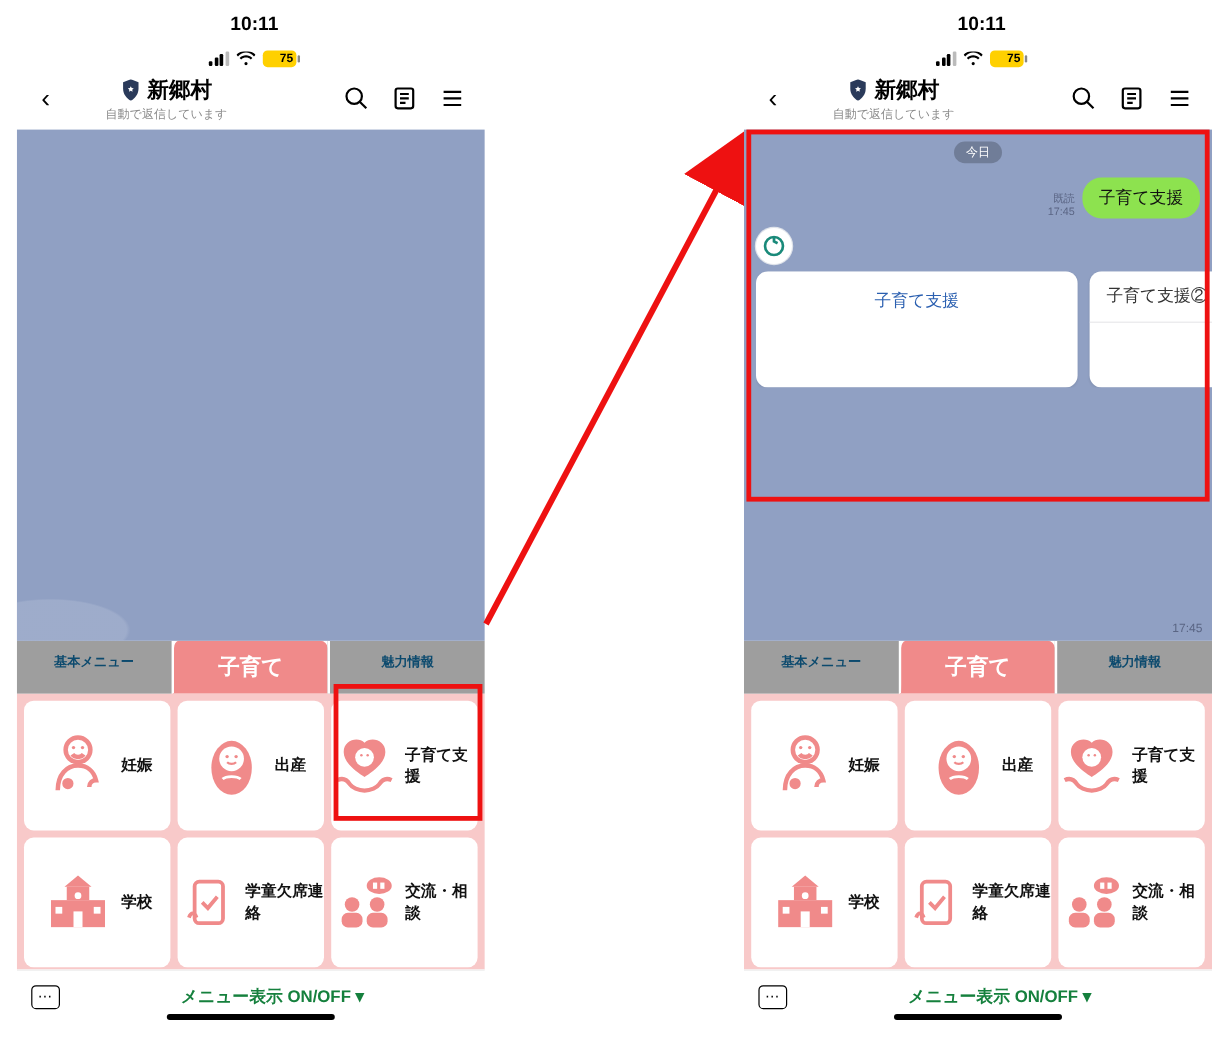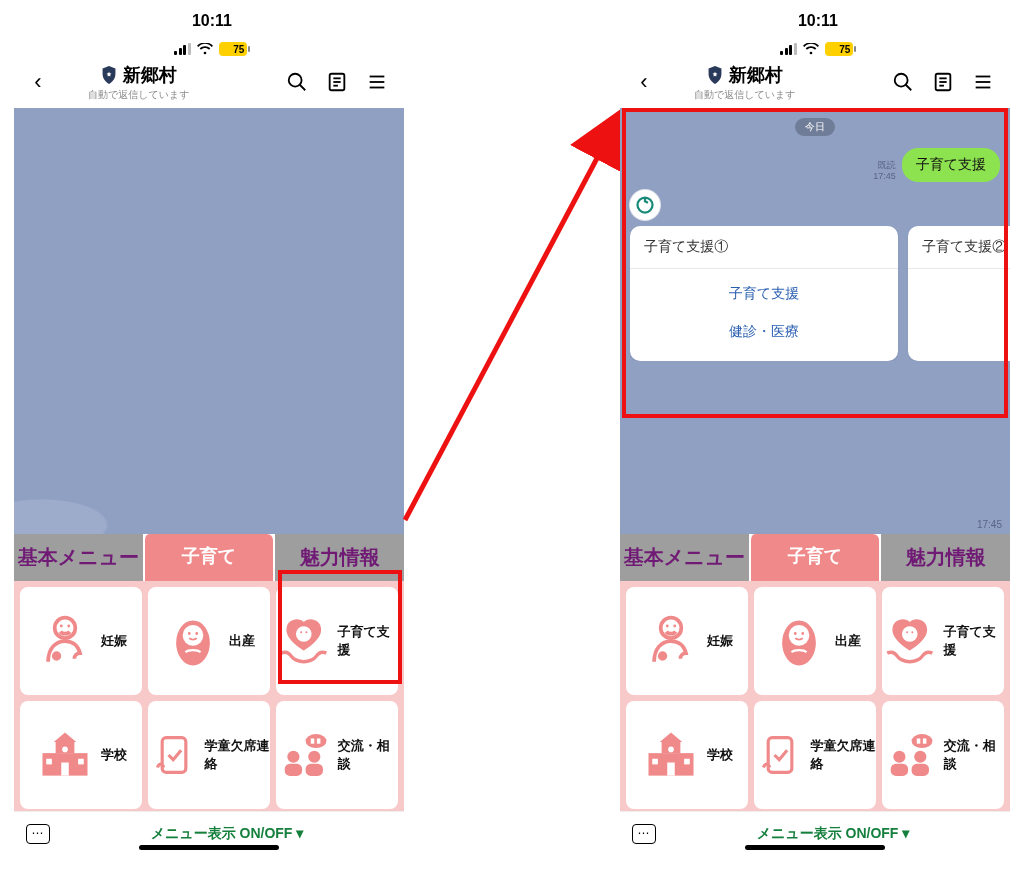--- a/index.html
+++ b/index.html
@@ -398,7 +398,6 @@
 
       <div class="cards">
         <div class="card">
-          <div class="card-head">子育て支援①</div>
           <div class="card-body">
             <span class="card-link">子育て支援</span>
             <span class="card-link">健診・医療</span>

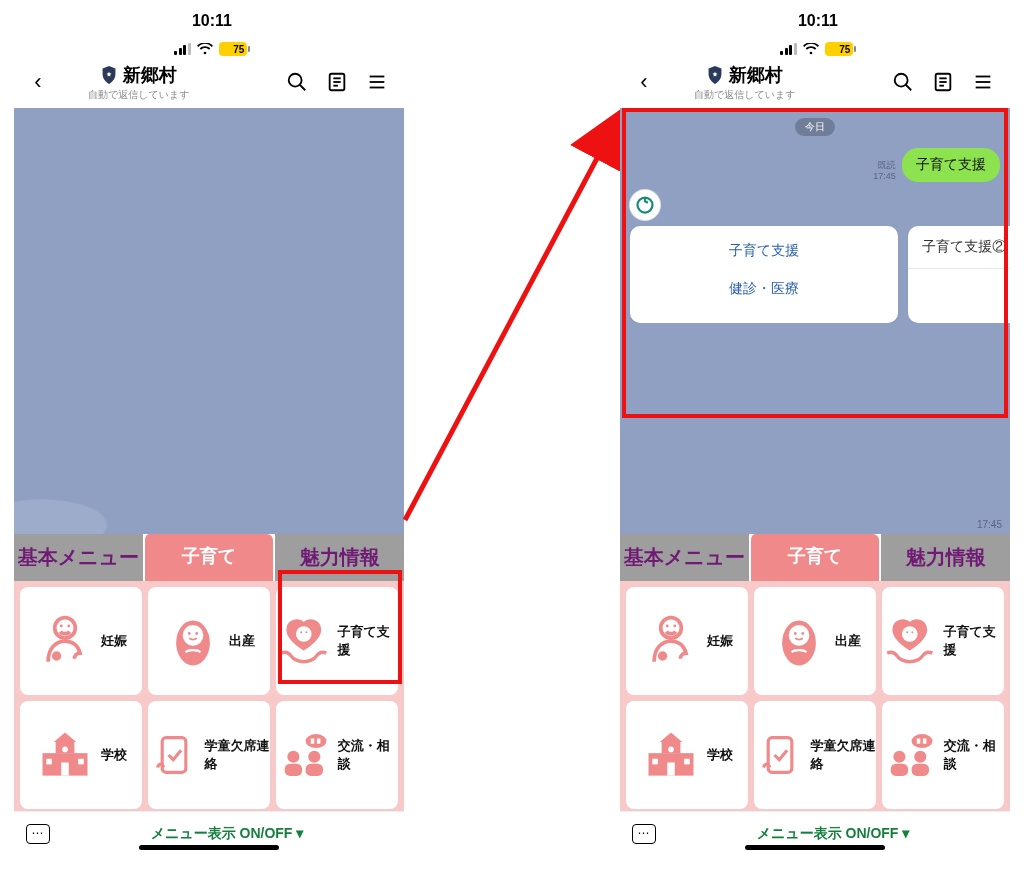--- a/index.html
+++ b/index.html
@@ -400,7 +400,6 @@
         <div class="card">
           <div class="card-body">
             <span class="card-link">子育て支援</span>
-            <span class="card-link">健診・医療</span>
           </div>
         </div>
         <div class="card">

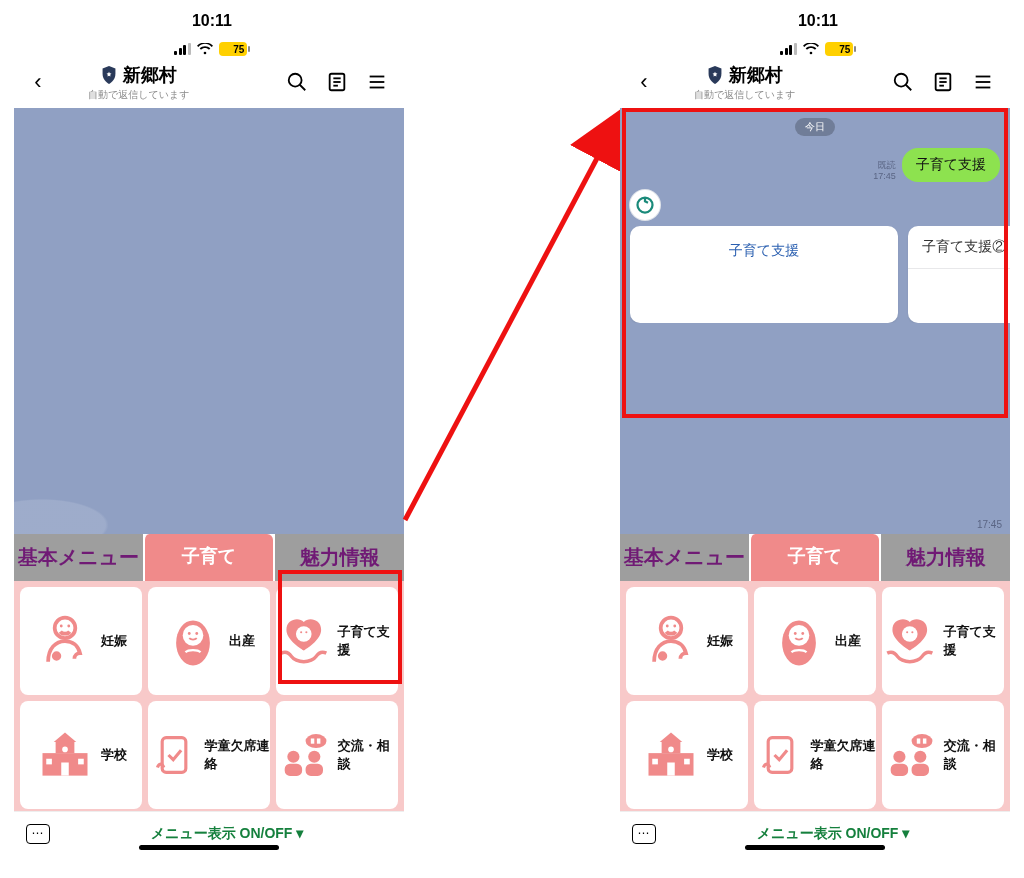--- a/index.html
+++ b/index.html
@@ -135,8 +135,8 @@
   
   .tabs{display:flex;}
   .tab{
-    flex:1; text-align:center; font-size:20px; font-weight:700;
-    padding:10px 0; background:#9e9e9e; color:#701a75;
+    flex:1; text-align:center; font-size:11px; font-weight:700;
+    padding:10px 0; background:#9e9e9e; color:#0c4a6e;
   }
   .tab.active{ background:#f08a8a; color:#fff; font-size:18px; border-radius:6px 6px 0 0;}
   .tab:not(.active){border-radius:0;}

